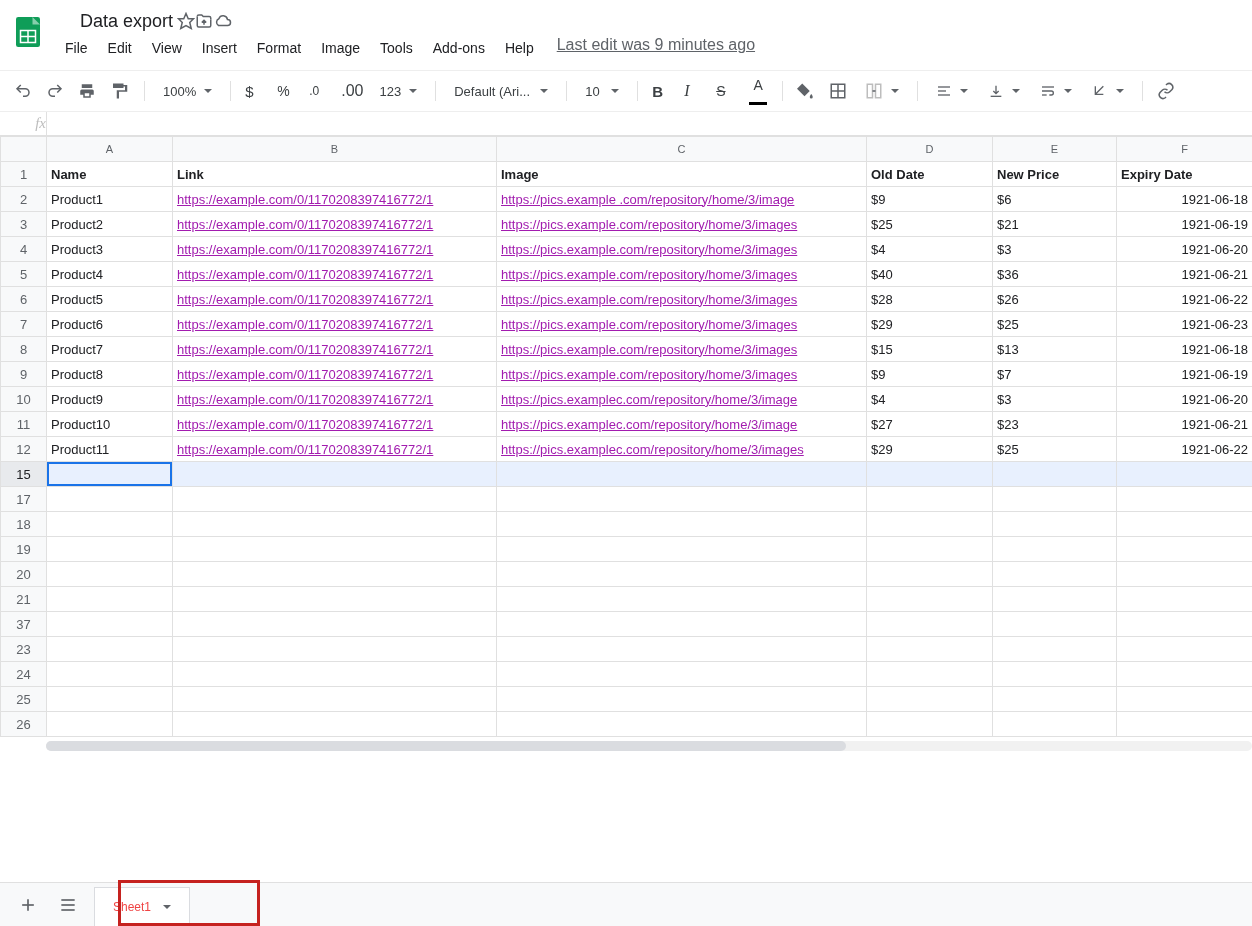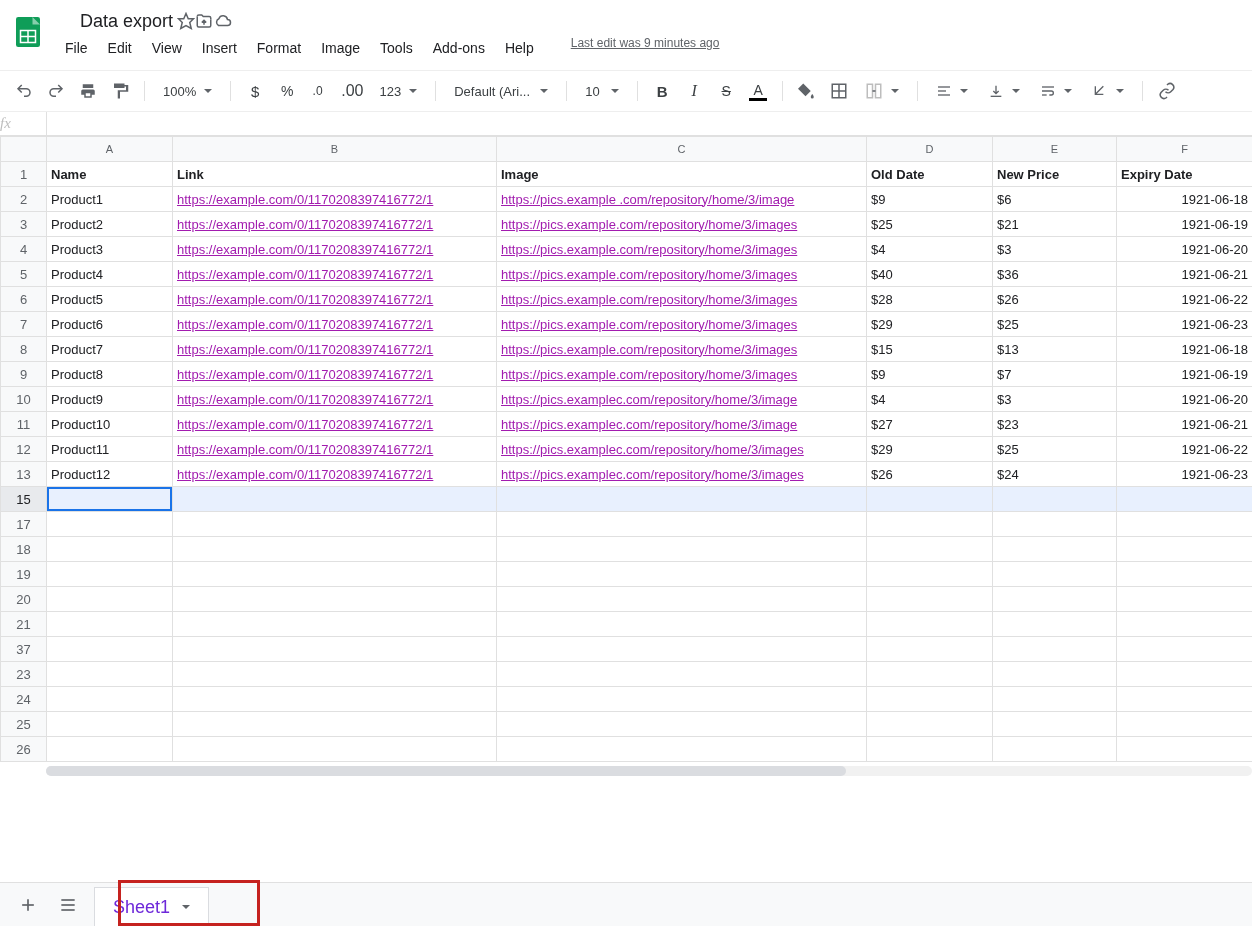--- a/index.html
+++ b/index.html
@@ -14,7 +14,7 @@
   .title-icon { color:#5f6368; display:flex; align-items:center; }
   .menu-row { display:flex; gap:2px; height:28px; font-size:14px; color:#202124; }
   .menu-item { padding:4px 9px; border-radius:4px; cursor:pointer; }
-  .last-edit { color:#5f6368; text-decoration:underline; margin-left:26px; cursor:pointer; font-size:12px;}
+  .last-edit { color:#5f6368; text-decoration:underline; margin-left:12px; cursor:pointer; font-size:16px;}
   
   .toolbar { border-top:1px solid #eee; border-bottom:1px solid #eee; margin-top:6px; padding:6px 10px; display:flex; align-items:center; gap:4px; }
   .tb-btn { min-width:28px; height:28px; display:flex; align-items:center; justify-content:center; color:#5f6368; border-radius:4px; cursor:pointer; padding:0 4px; }

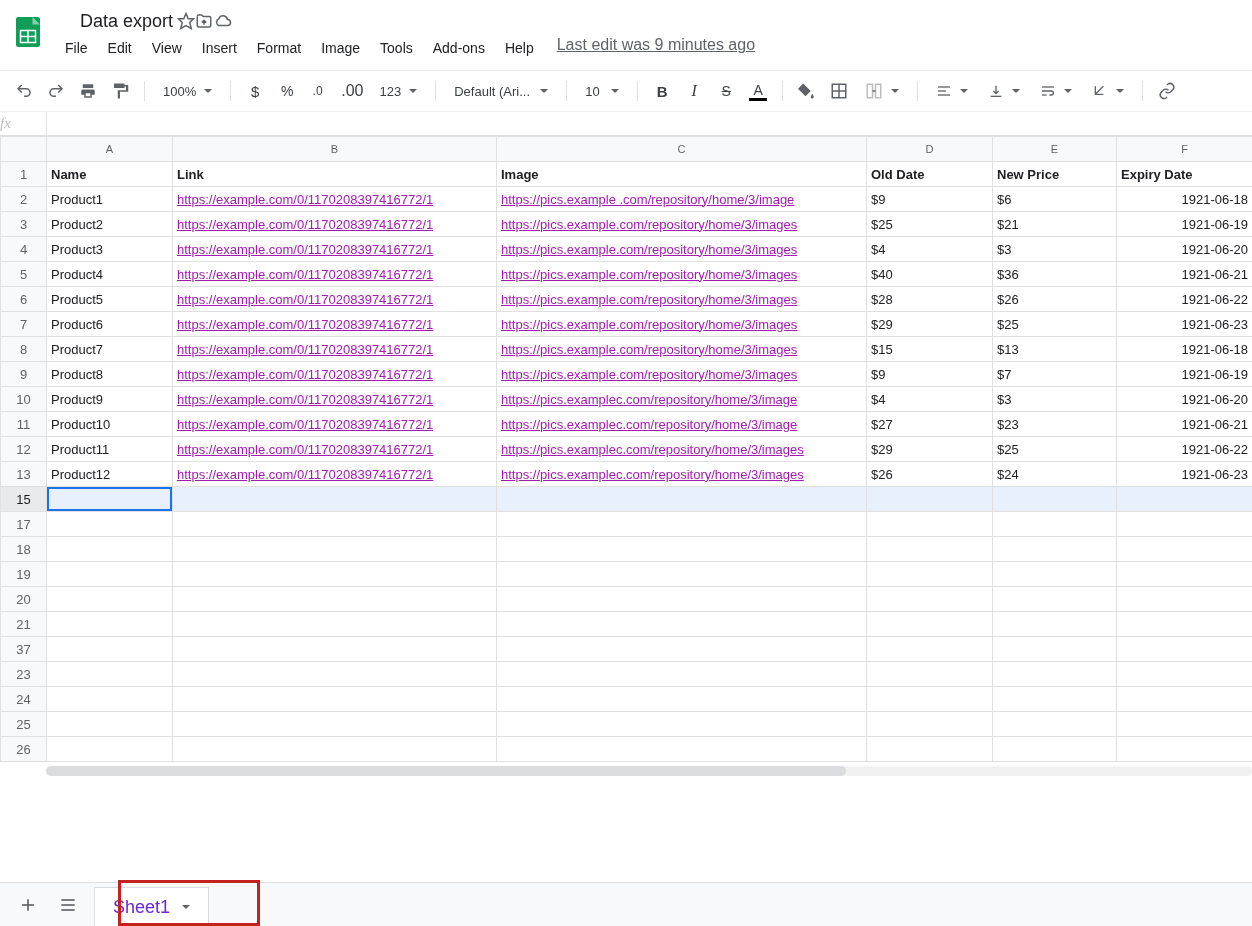--- a/index.html
+++ b/index.html
@@ -17,7 +17,7 @@
   .last-edit { color:#5f6368; text-decoration:underline; margin-left:12px; cursor:pointer; font-size:16px;}
   
   .toolbar { border-top:1px solid #eee; border-bottom:1px solid #eee; margin-top:6px; padding:6px 10px; display:flex; align-items:center; gap:4px; }
-  .tb-btn { min-width:28px; height:28px; display:flex; align-items:center; justify-content:center; color:#5f6368; border-radius:4px; cursor:pointer; padding:0 4px; }
+  .tb-btn { min-width:28px; height:28px; display:flex; align-items:center; justify-content:space-between; color:#5f6368; border-radius:4px; cursor:pointer; padding:0 4px; }
   .tb-sep { width:1px; height:20px; background:#e0e0e0; margin:0 6px; }
   .tb-drop { padding:0 8px; color:#3c4043; font-size:13px; gap:4px;}
   .caret { width:0;height:0;border-left:4px solid transparent;border-right:4px solid transparent;border-top:4px solid #5f6368; margin-left:4px;}

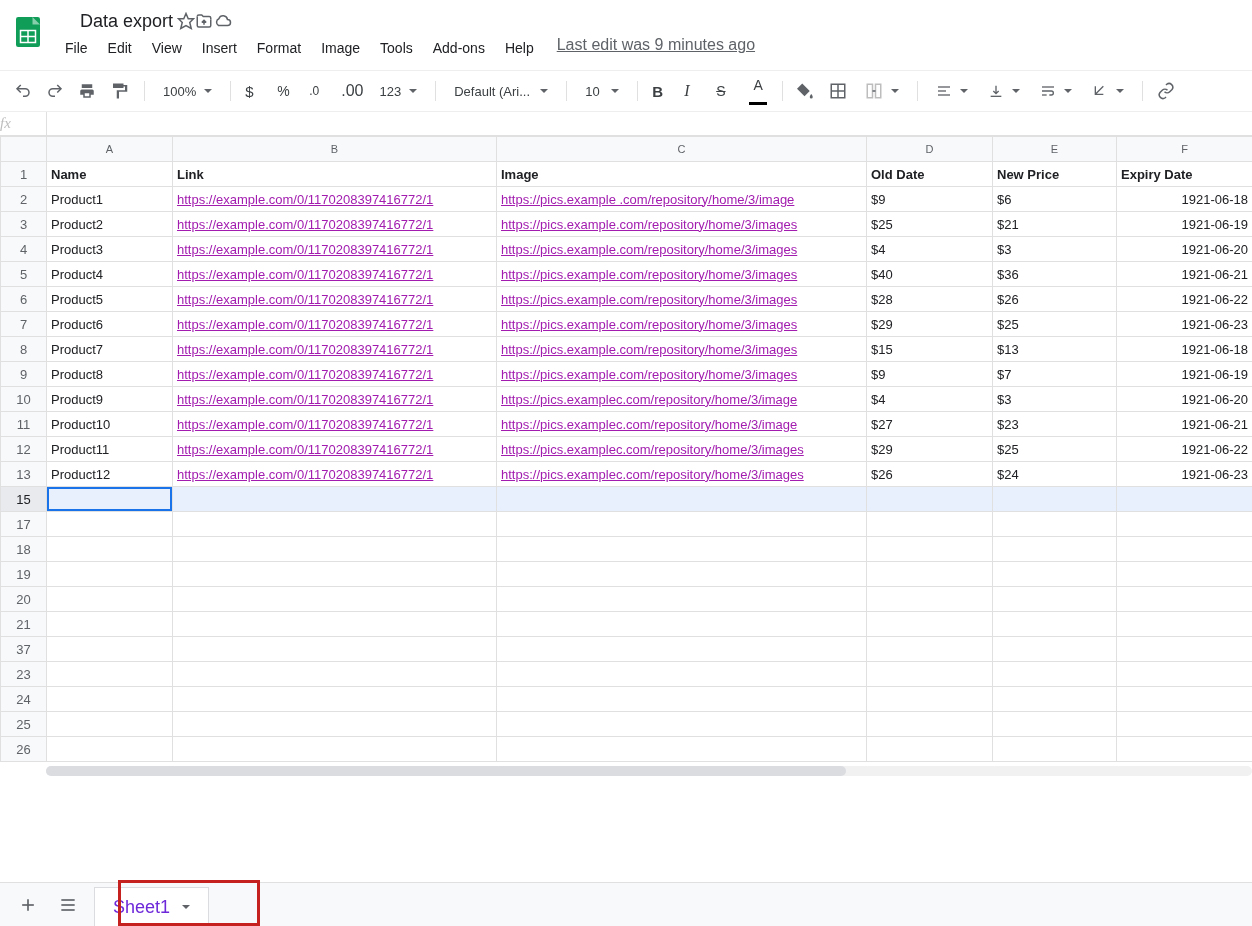--- a/index.html
+++ b/index.html
@@ -25,7 +25,7 @@
   .text-color-underline { width:18px; height:3px; background:#000; }
   
   .formula-bar { display:flex; align-items:center; height:24px; border-bottom:1px solid #e0e0e0; }
-  .fx-label { width:46px; text-align:left; font-style:italic; color:#bdbdbd; font-size:15px; font-family: serif; }
+  .fx-label { width:46px; text-align:right; font-style:italic; color:#bdbdbd; font-size:15px; font-family: serif; }
   .fx-input { flex:1; height:100%; border:none; outline:none; border-left:1px solid #e0e0e0; padding:0 6px; font-size:13px; }
   
   .grid-wrap { overflow:hidden; }

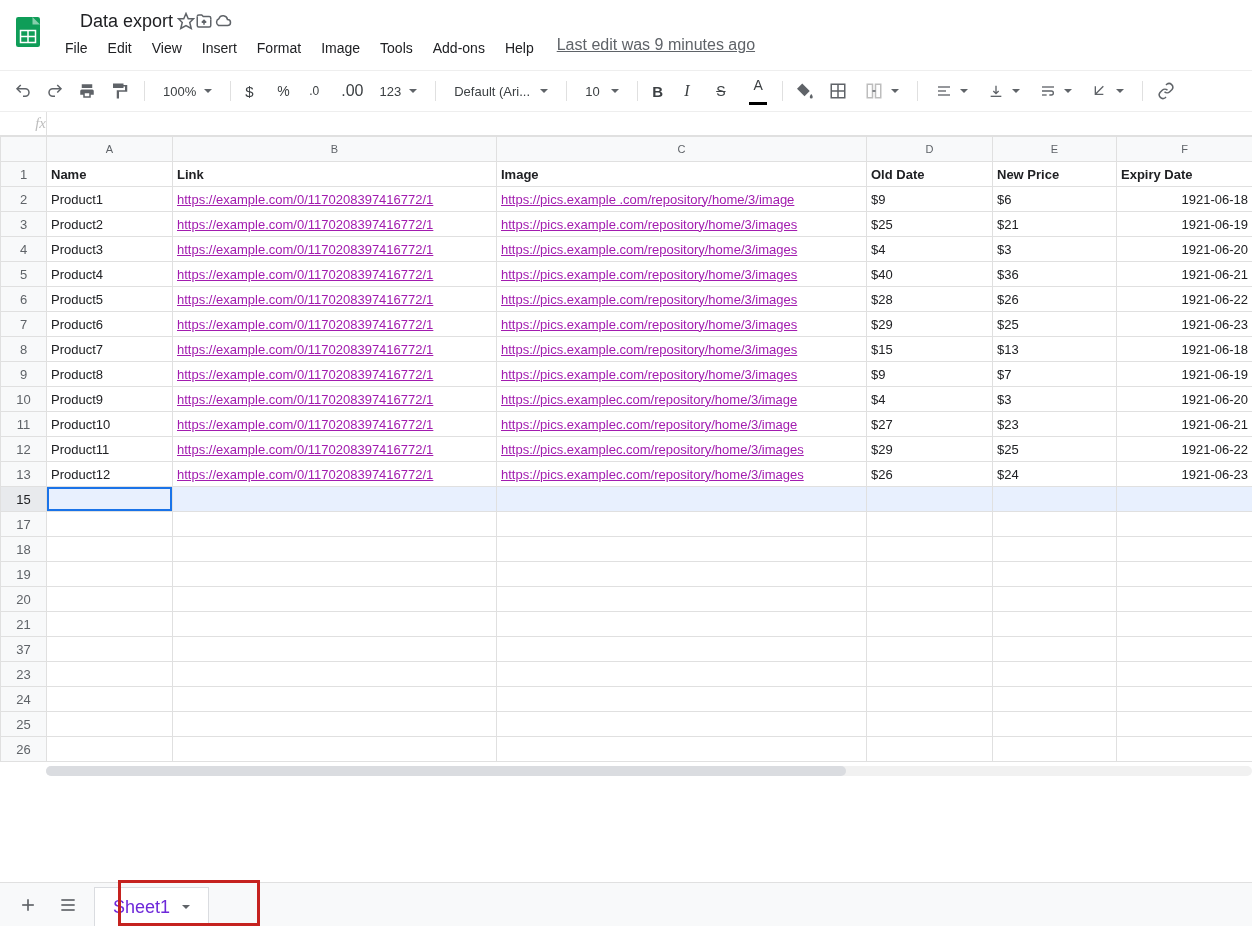--- a/index.html
+++ b/index.html
@@ -359,15 +359,6 @@
           <td class="right">1921-06-22</td>
         </tr>
         <tr>
-          <td class="rowhead">13</td>
-          <td>Product12</td>
-          <td class="link">https://example.com/0/1170208397416772/1</td>
-          <td class="link">https://pics.examplec.com/repository/home/3/images</td>
-          <td>$26</td>
-          <td>$24</td>
-          <td class="right">1921-06-23</td>
-        </tr>
-        <tr>
           <td class="rowhead sel">15</td>
           <td class="sel selcell"></td>
           <td class="sel"></td>

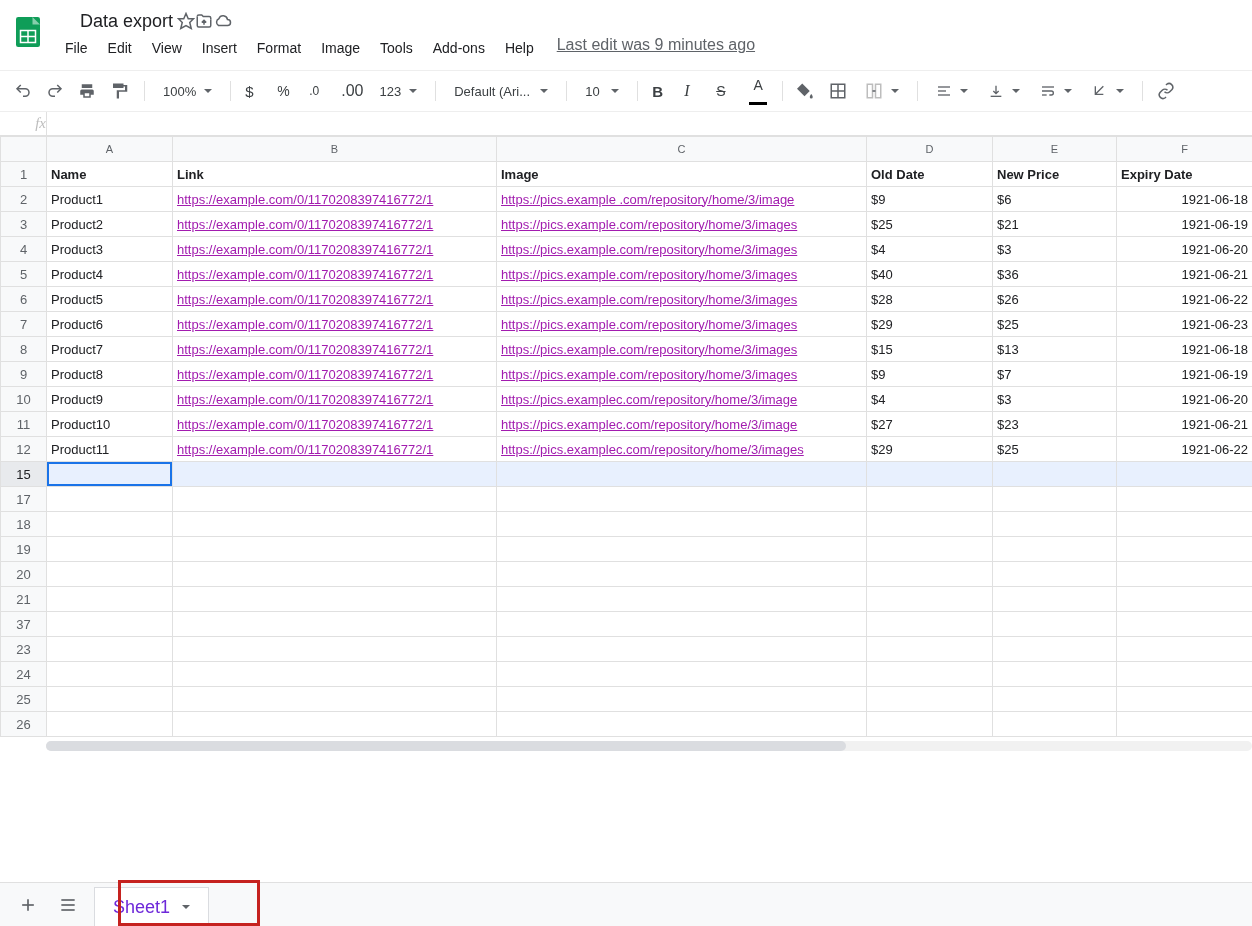--- a/index.html
+++ b/index.html
@@ -54,7 +54,7 @@
   
   .footer { position:fixed; bottom:0; left:0; right:0; height:44px; background:#f8f9fa; border-top:1px solid #e0e0e0; display:flex; align-items:center; padding:0 14px; gap:12px;}
   .footer .fbtn { color:#5f6368; width:28px; height:28px; display:flex; align-items:center; justify-content:center; cursor:pointer; }
-  .sheet-tab { background:#fff; border:1px solid #dadce0; border-bottom:none; border-radius:0; height:40px; padding:0 18px; display:flex; align-items:center; gap:8px; color:#6d28d9; font-weight:500; font-size:18px; position:relative; top:2px;}
+  .sheet-tab { background:#fff; border:1px solid #dadce0; border-bottom:none; border-radius:0; height:40px; padding:0 18px; display:flex; align-items:center; gap:8px; color:#ef4444; font-weight:500; font-size:12px; position:relative; top:2px;}
   .sheet-tab-highlight { position:absolute; border:3px solid #c5221f; left:118px; bottom:0px; width:142px; height:46px; pointer-events:none;}
   .spacer-bottom { height:60px; }
 </style>

